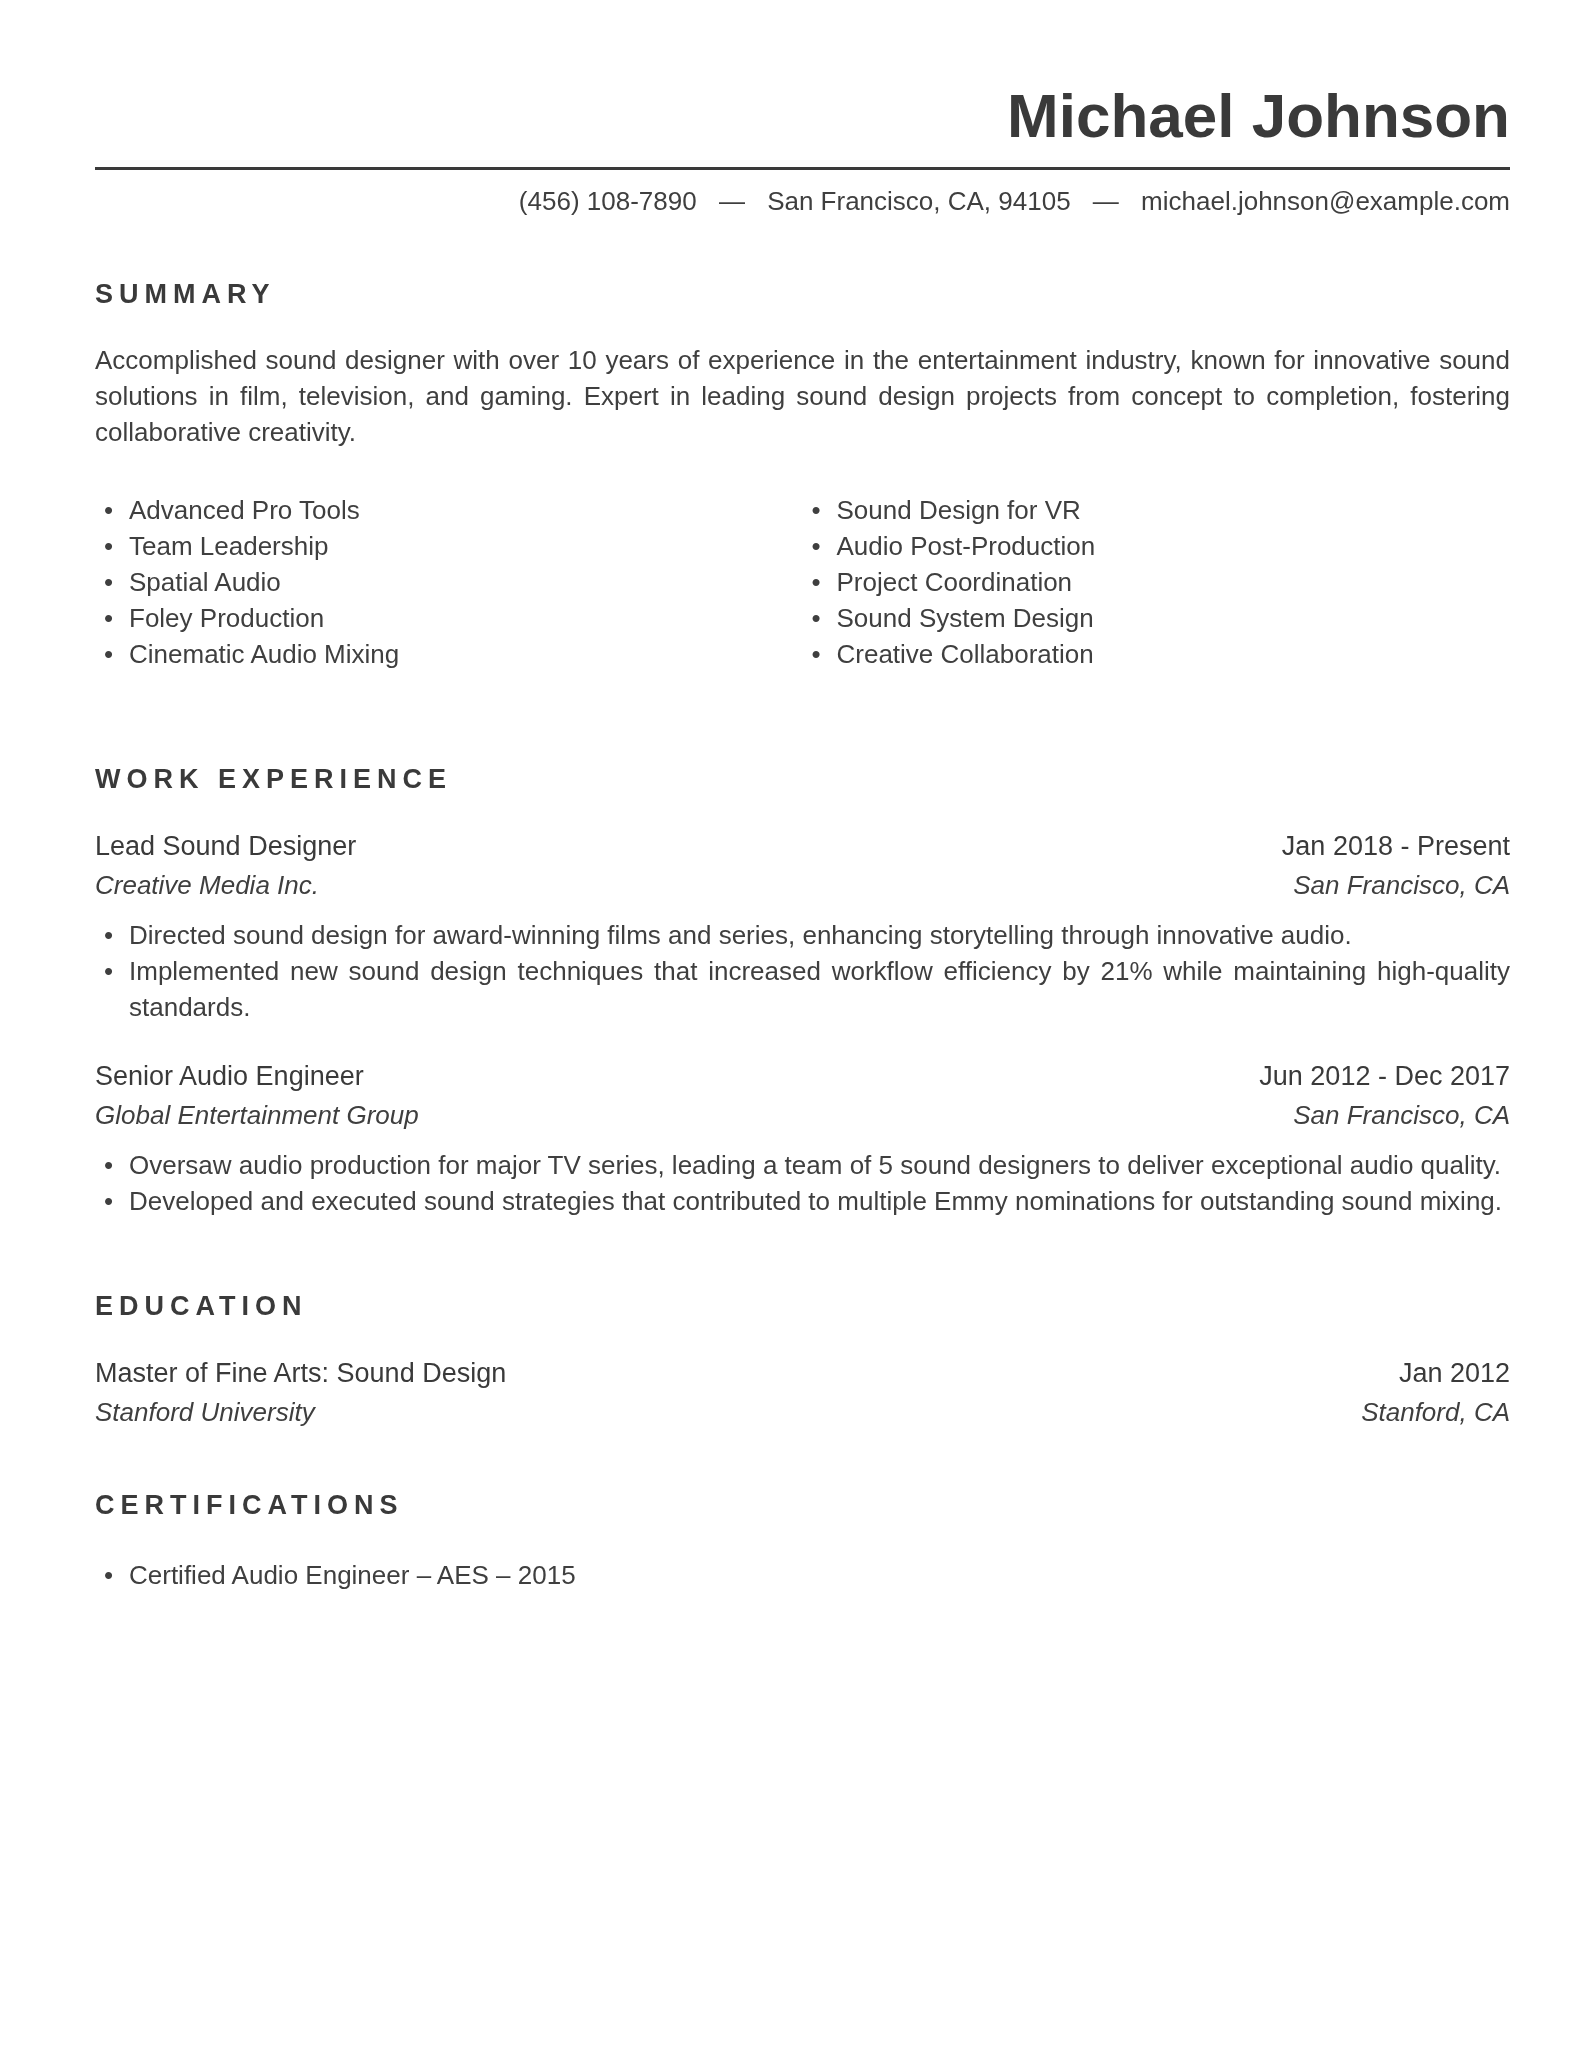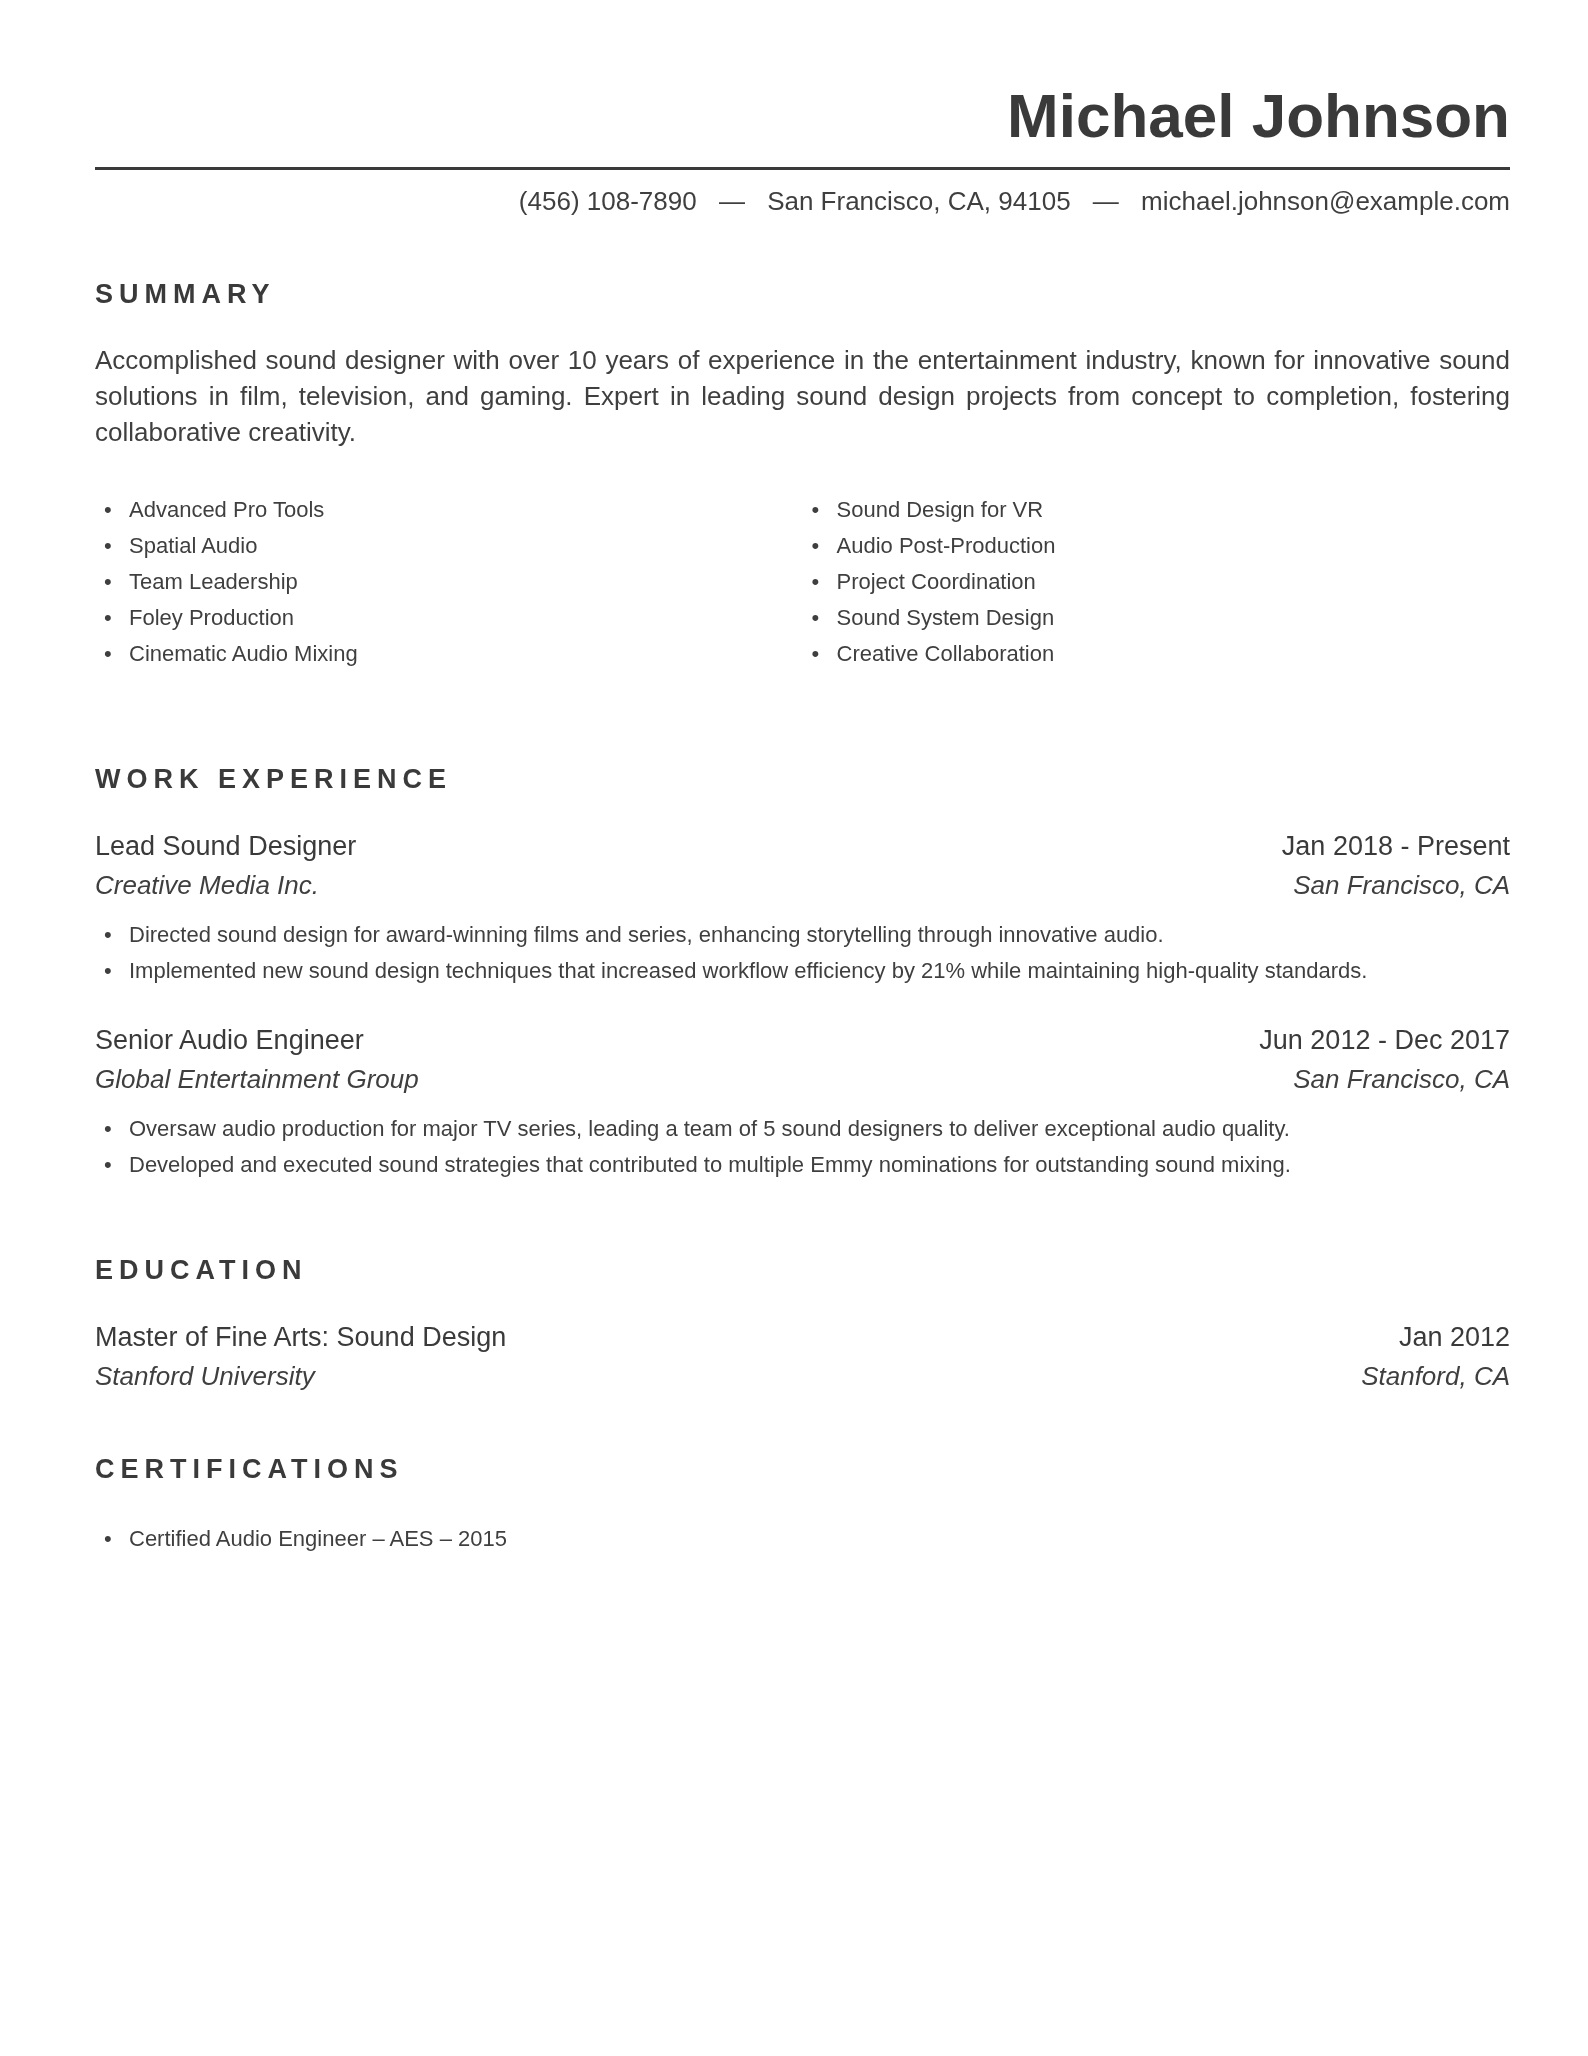--- a/index.html
+++ b/index.html
@@ -68,7 +68,7 @@
   .bullet-list li {
     position: relative;
     padding-left: 34px;
-    font-size: 22px;
+    font-size: 26px;
     line-height: 36px;
   }
   .skills-col li::before,

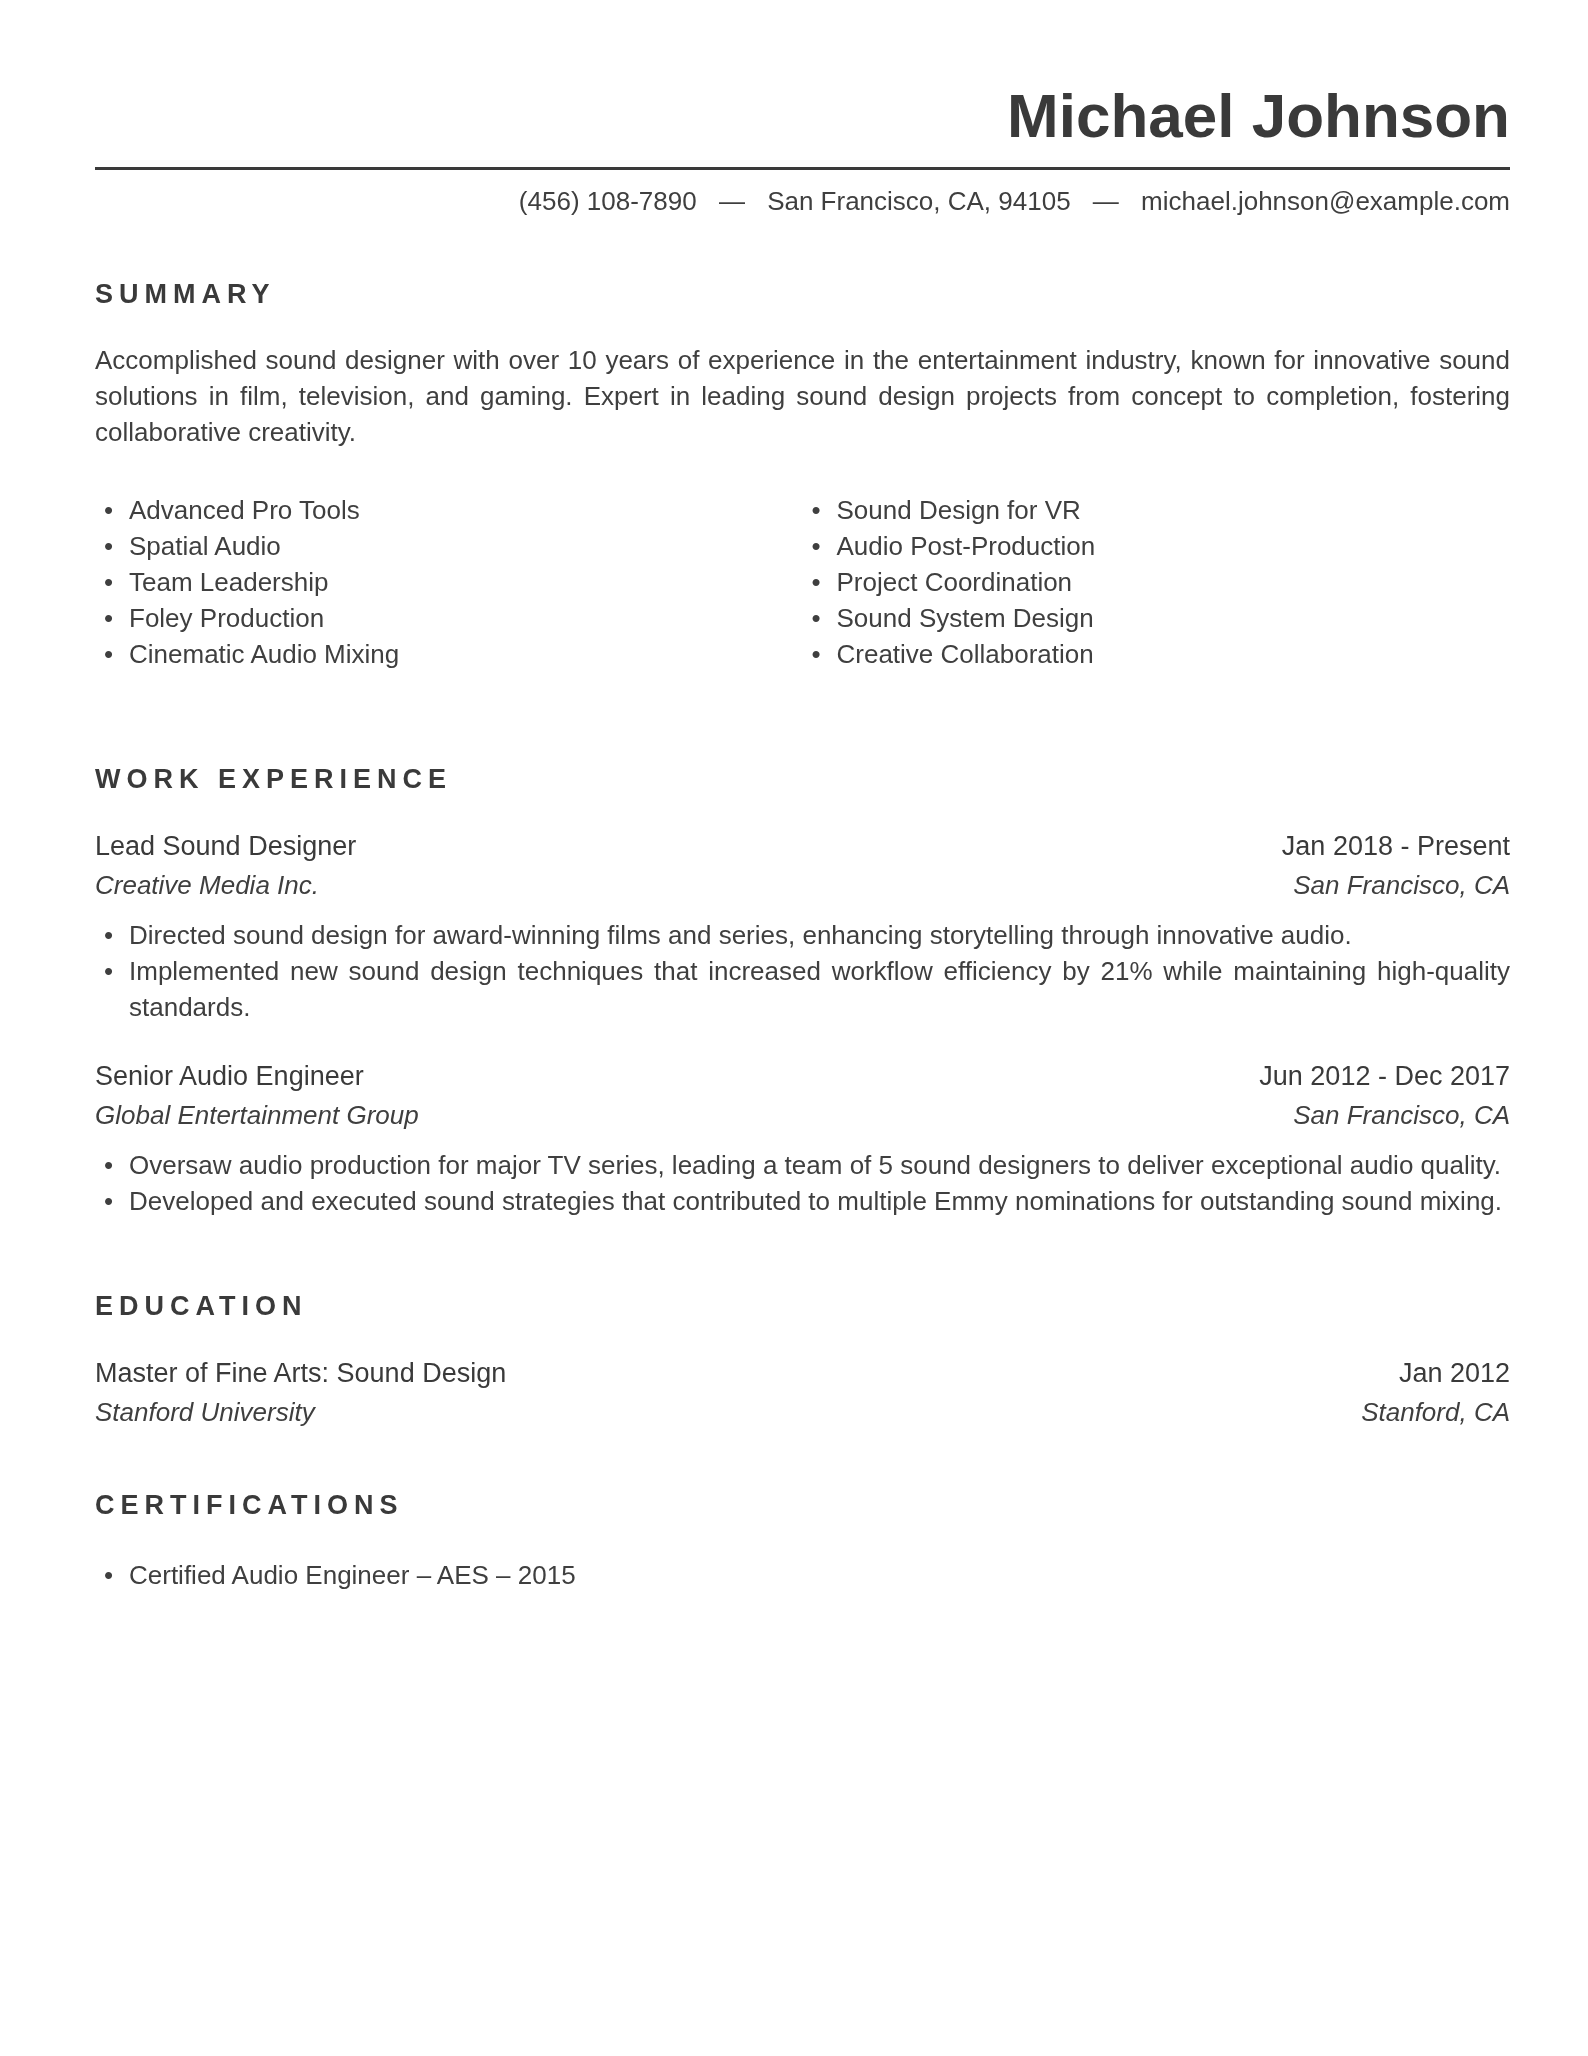--- a/index.html
+++ b/index.html
@@ -130,8 +130,8 @@
     <div class="skills-columns">
       <ul class="skills-col">
         <li>Advanced Pro Tools</li>
+        <li>Team Leadership</li>
         <li>Spatial Audio</li>
-        <li>Team Leadership</li>
         <li>Foley Production</li>
         <li>Cinematic Audio Mixing</li>
       </ul>

